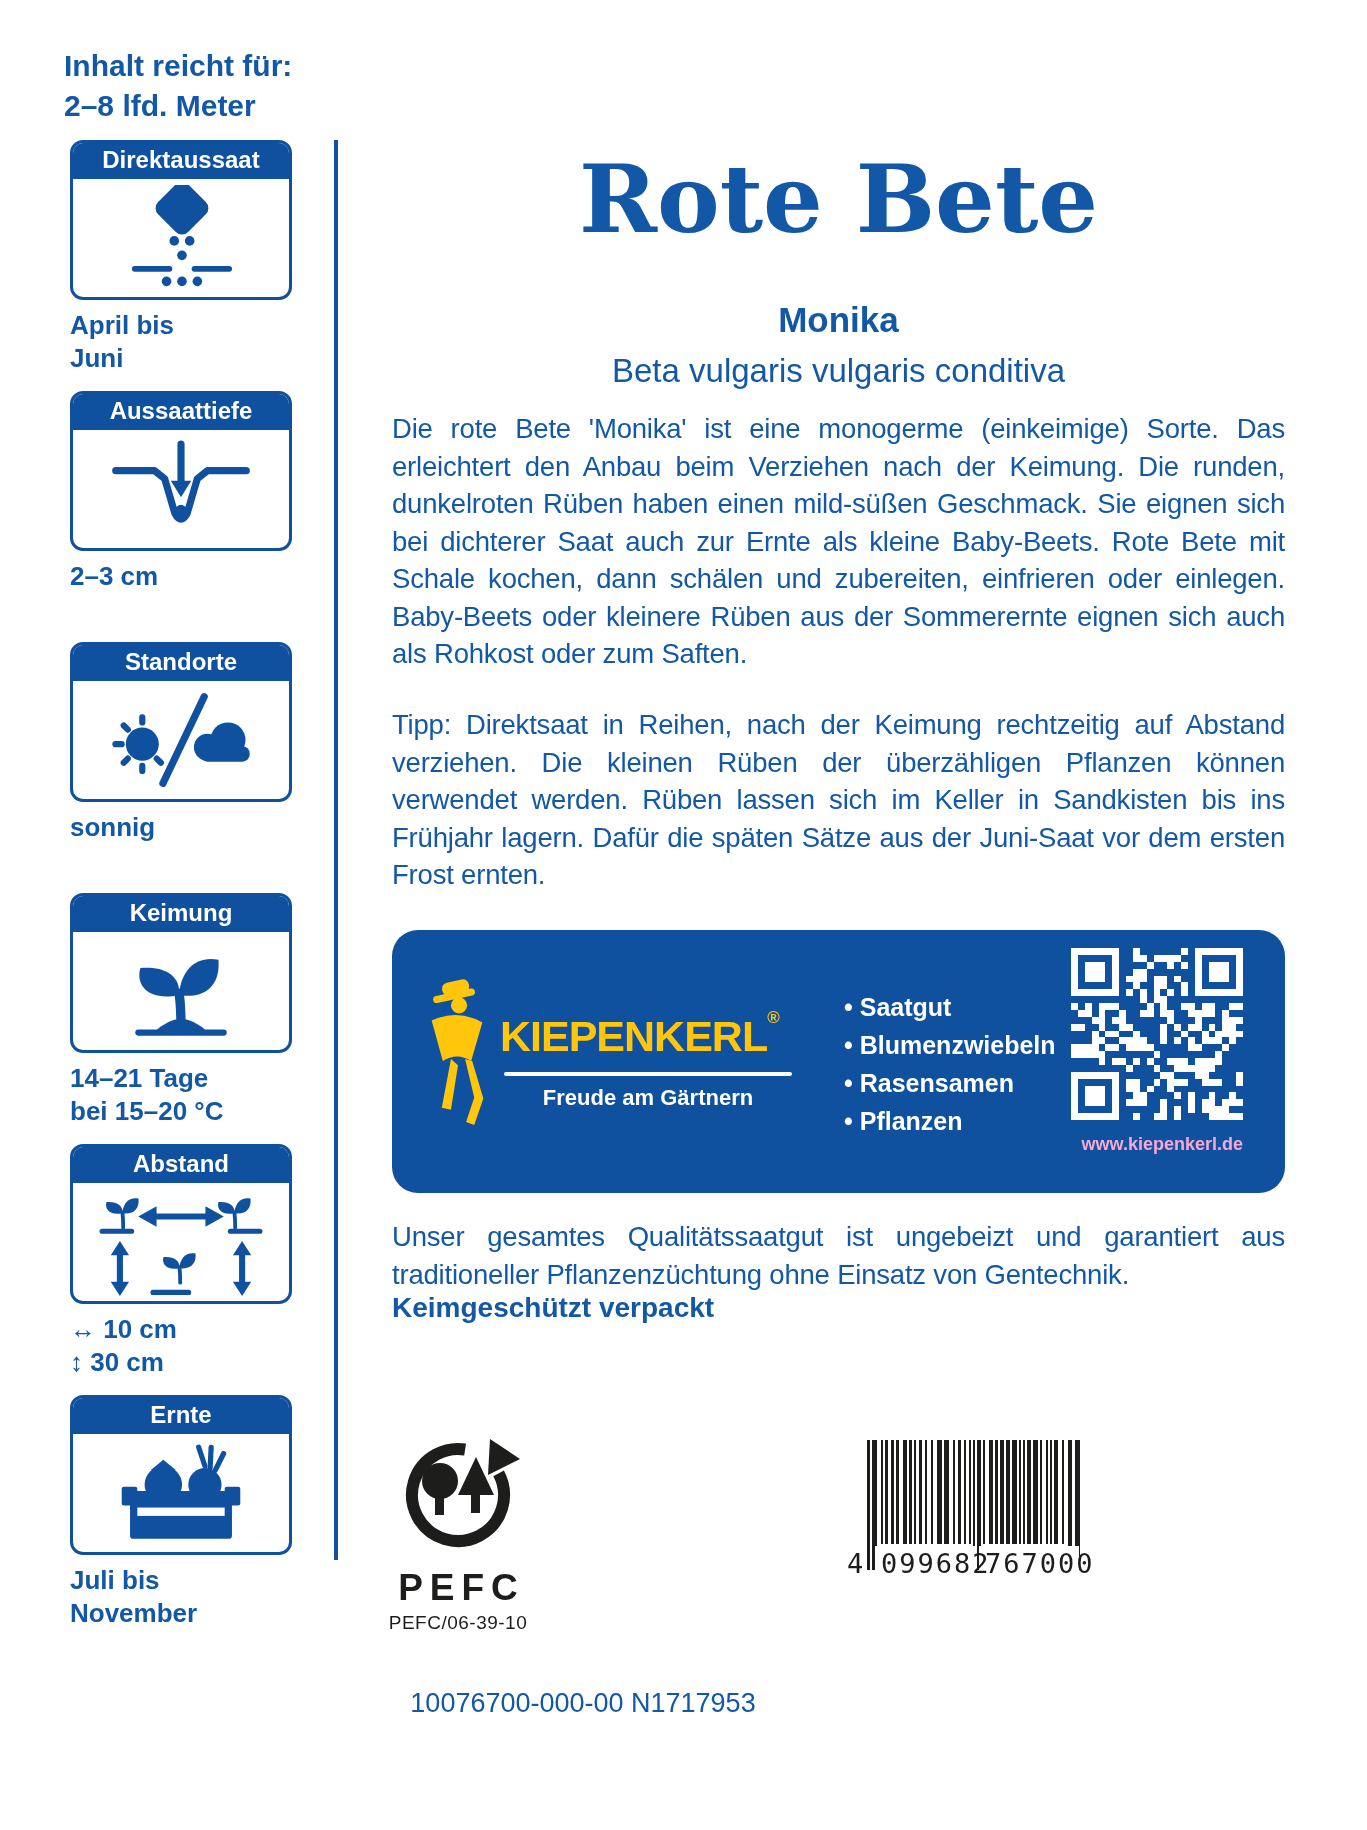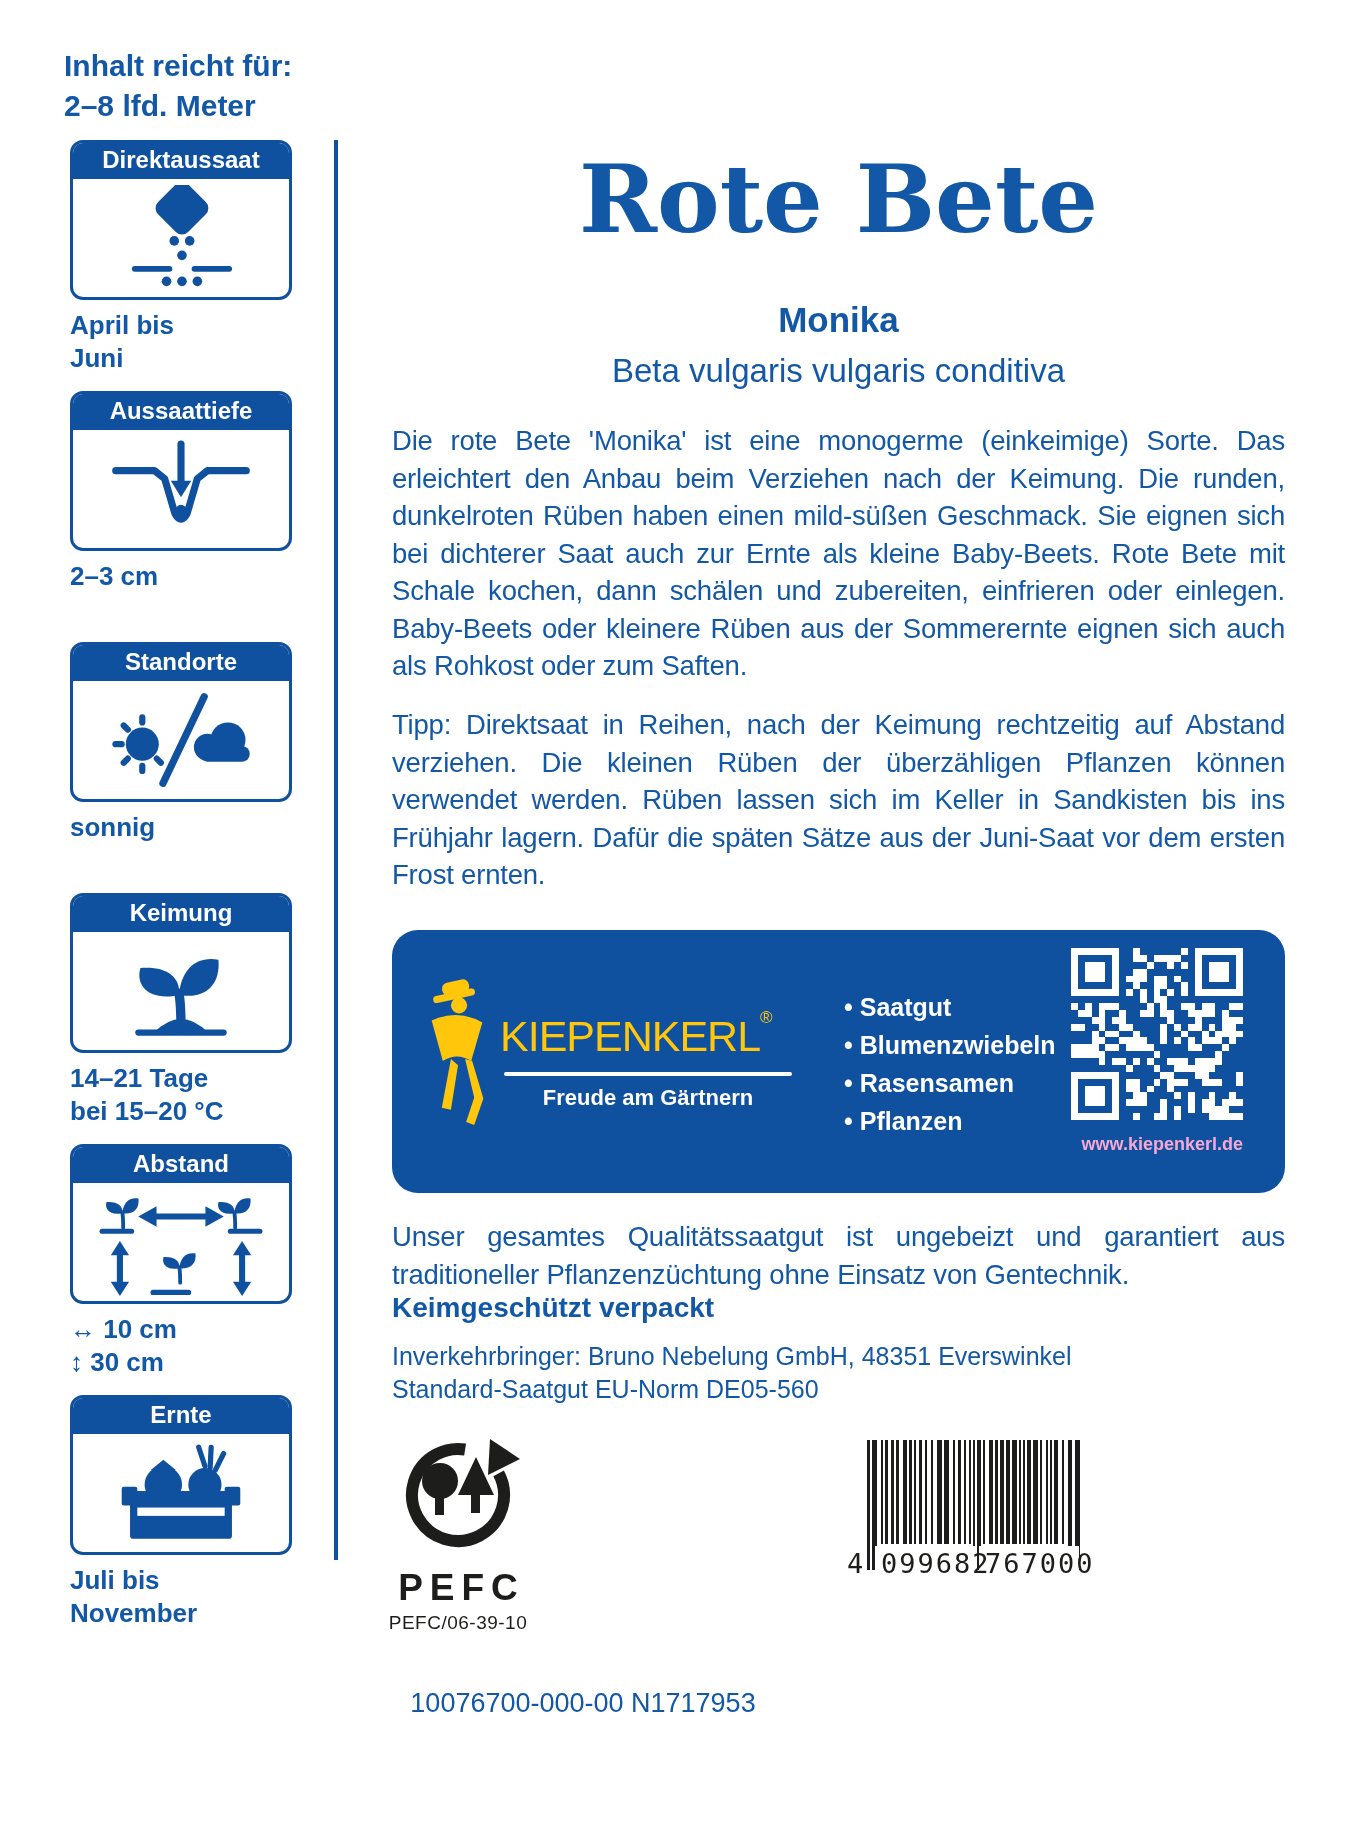--- a/index.html
+++ b/index.html
@@ -30,7 +30,7 @@
          font-family:"DejaVu Serif",serif;font-weight:700;font-size:94px;line-height:1.1;color:var(--blue);}
   .variety{position:absolute;left:392px;top:300px;width:893px;text-align:center;font-size:35px;font-weight:700;}
   .botanical{position:absolute;left:392px;top:352px;width:893px;text-align:center;font-size:33px;}
-  .desc{position:absolute;left:392px;top:410px;width:893px;font-size:27.5px;line-height:37.5px;text-align:justify;letter-spacing:-0.2px;margin-top:12px;}
+  .desc{position:absolute;left:392px;top:410px;width:893px;font-size:27.5px;line-height:37.5px;text-align:justify;letter-spacing:-0.2px;}
   .tip{position:absolute;left:392px;top:706px;width:893px;font-size:27.5px;line-height:37.5px;text-align:justify;letter-spacing:-0.2px;}
   .tip b{font-weight:400;}
 

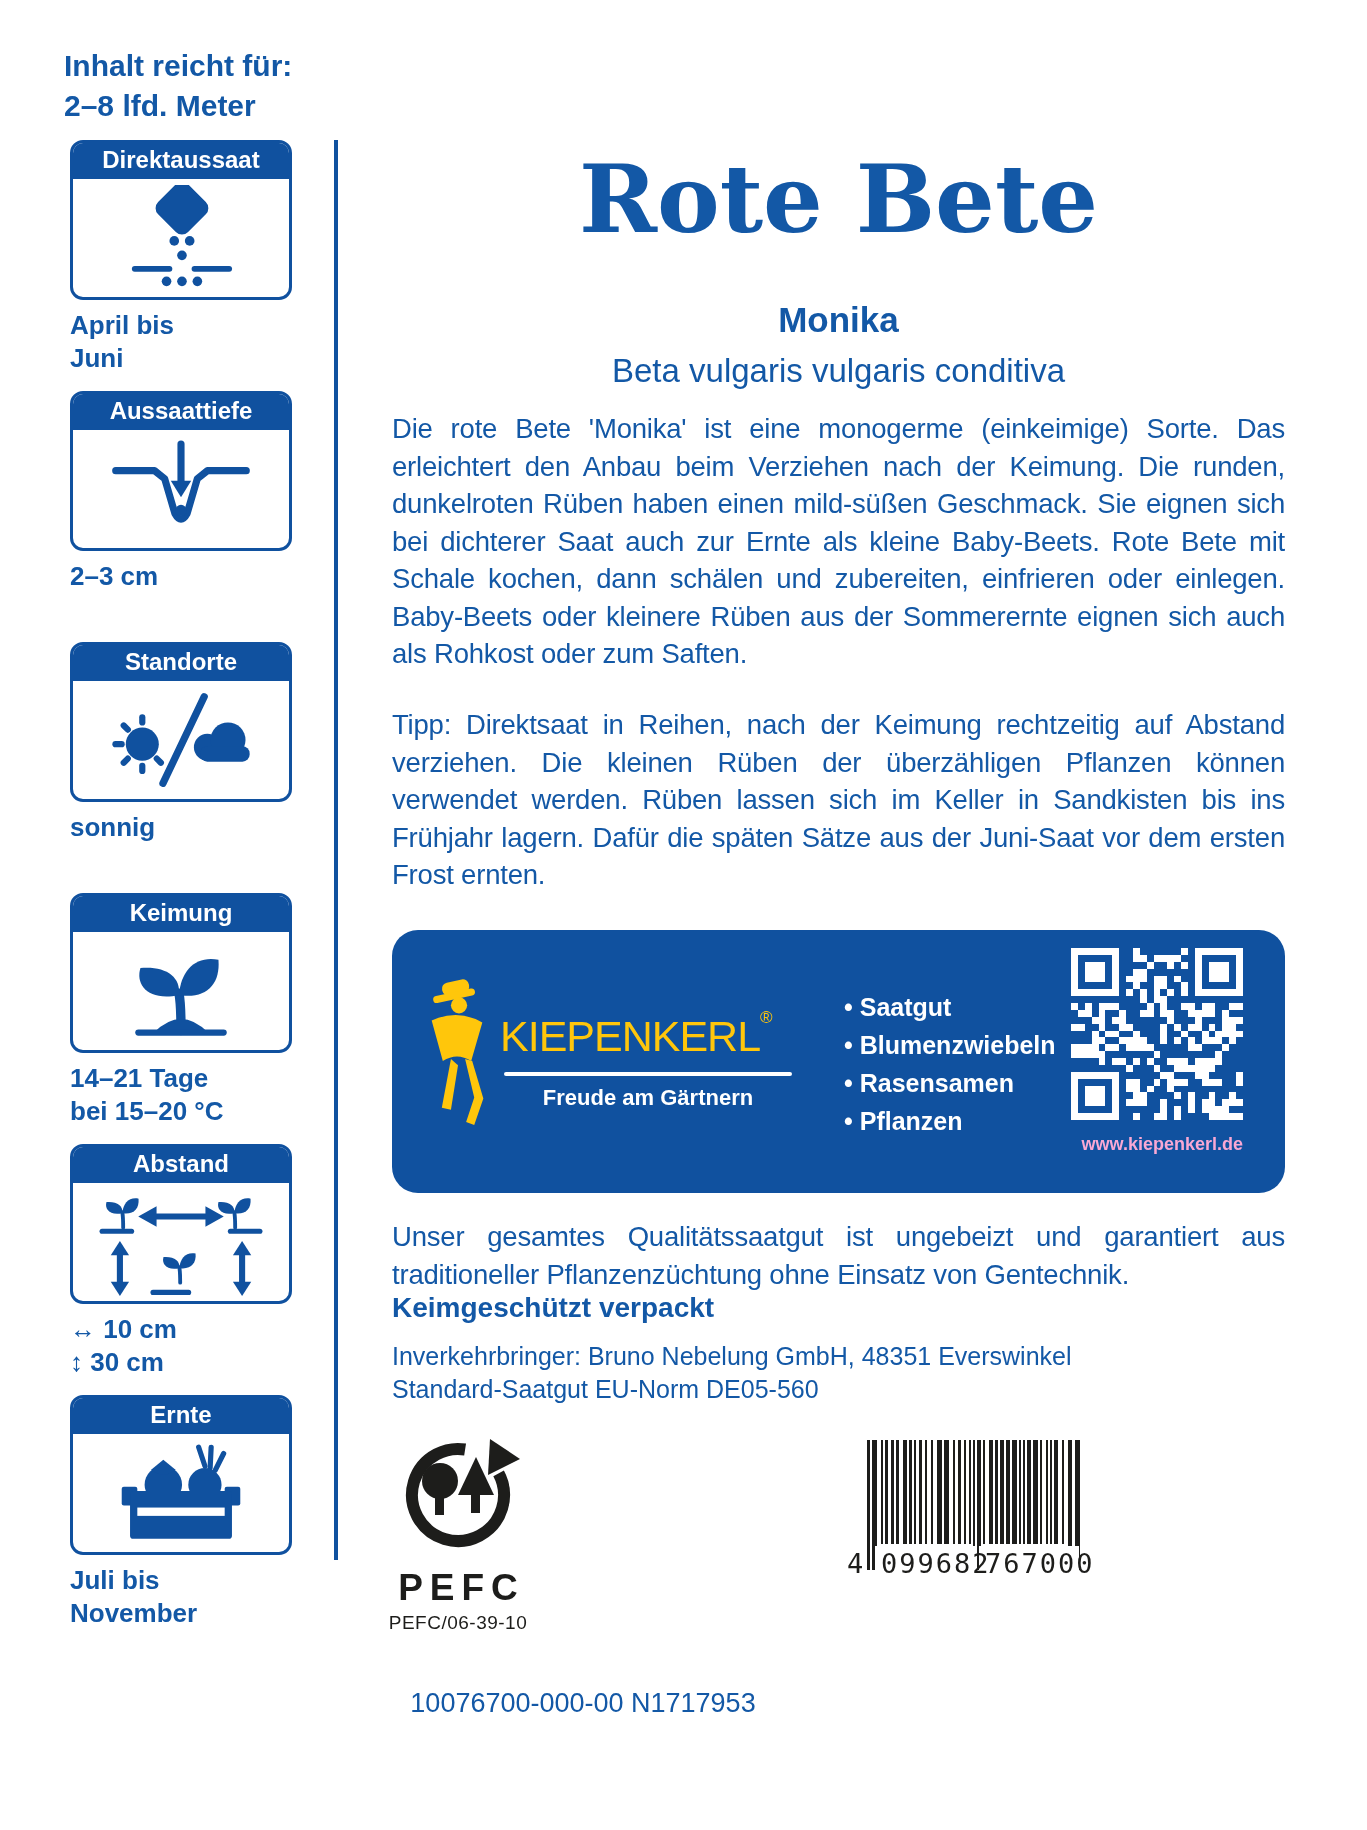--- a/index.html
+++ b/index.html
@@ -37,7 +37,7 @@
   
   .band{position:absolute;left:392px;top:930px;width:893px;height:263px;background:var(--band);border-radius:26px;}
   .kk-figure{position:absolute;left:28px;top:48px;}
-  .kk-word{position:absolute;left:108px;top:78px;font-size:43px;font-weight:400;letter-spacing:-1px;color:var(--yellow);white-space:nowrap;}
+  .kk-word{position:absolute;left:108px;top:78px;font-size:43px;font-weight:700;letter-spacing:-1px;color:var(--yellow);white-space:nowrap;}
   .kk-word sup{font-size:17px;vertical-align:28px;}
   .kk-rule{position:absolute;left:112px;top:142px;width:288px;height:4px;background:#fff;border-radius:2px;}
   .kk-tagline{position:absolute;left:112px;top:155px;width:288px;text-align:center;color:#fff;font-weight:700;font-size:22px;}

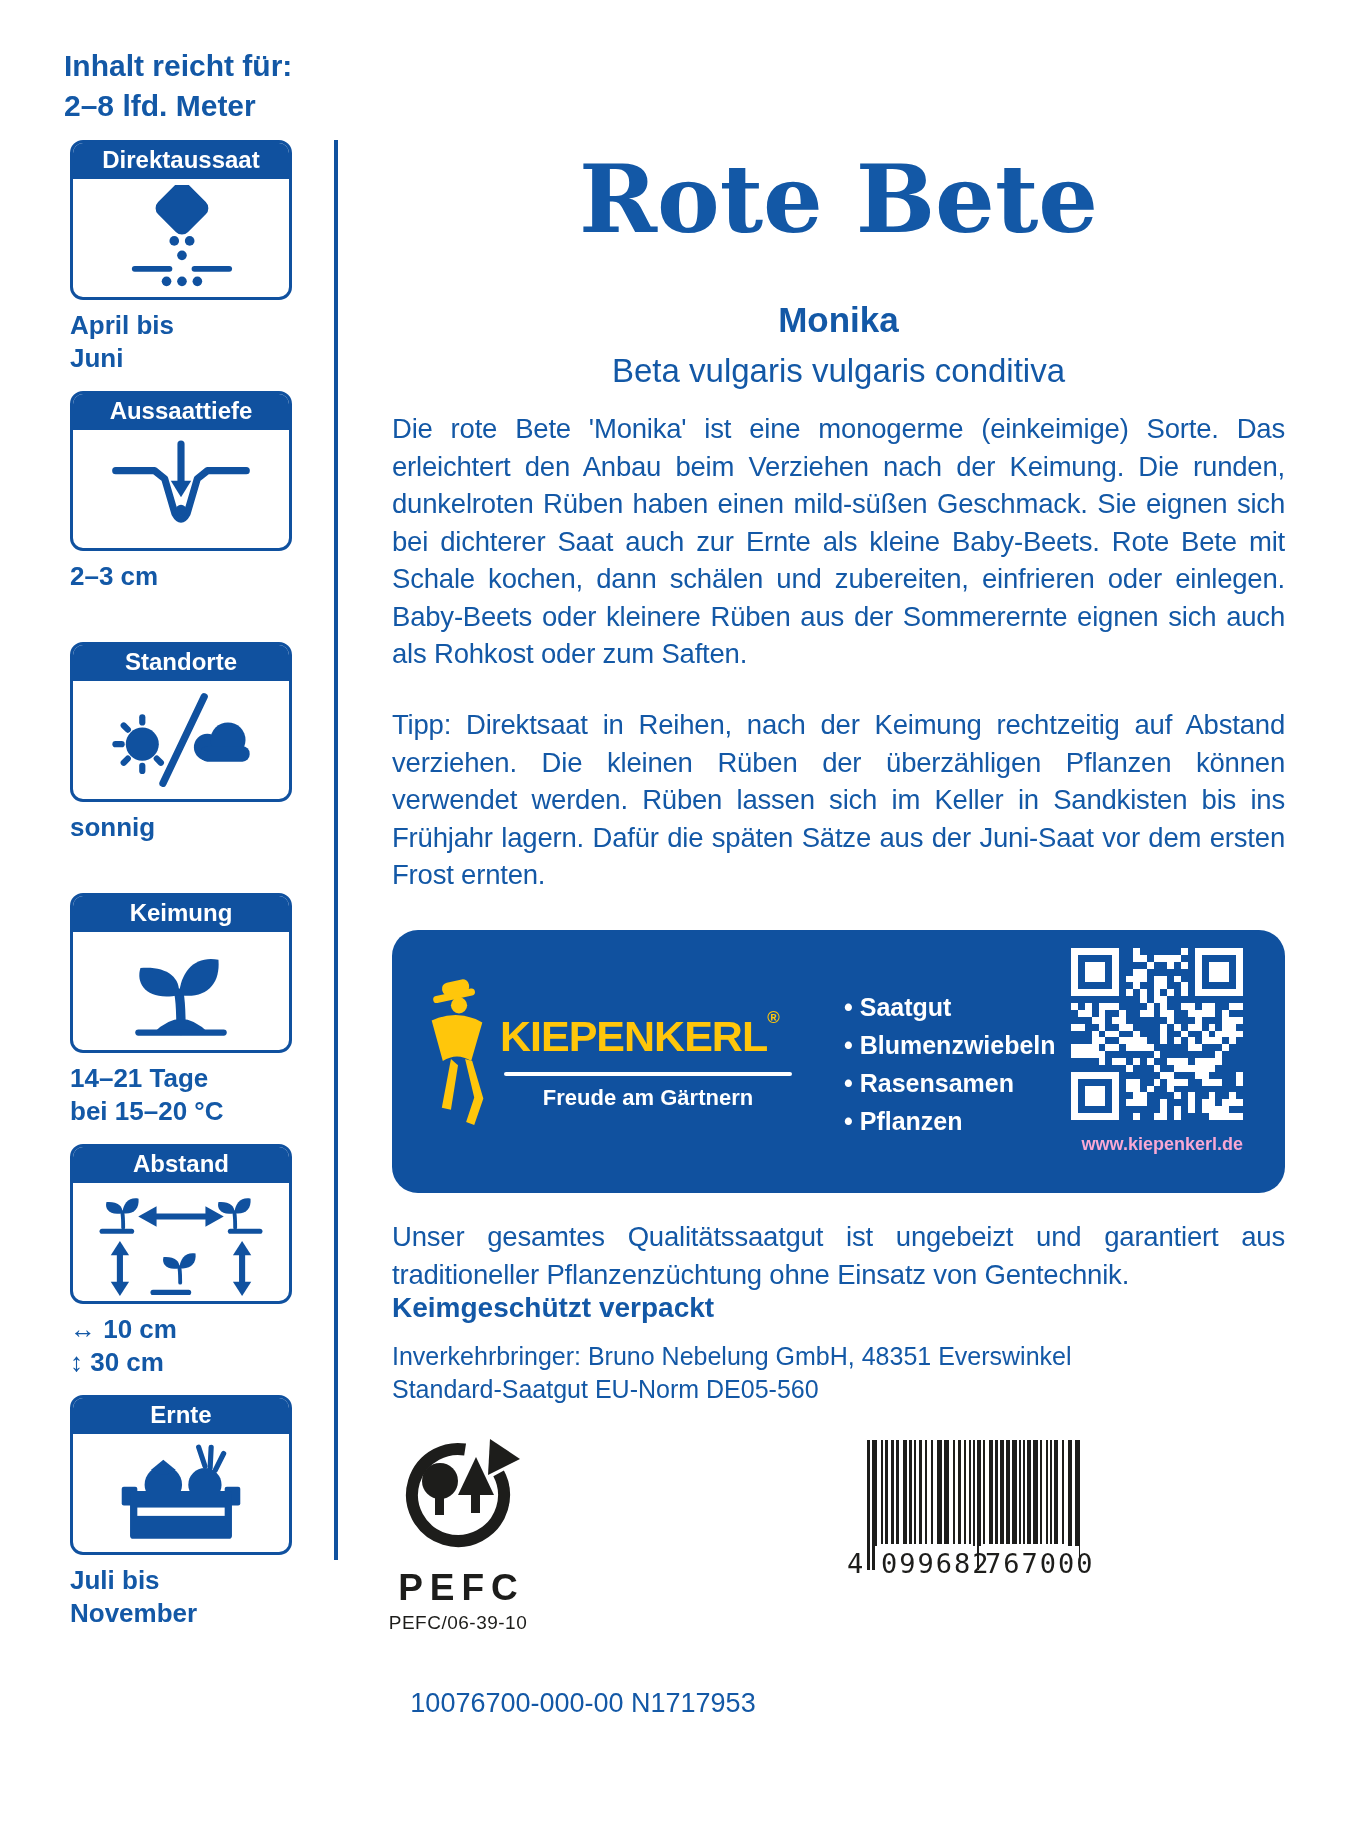--- a/index.html
+++ b/index.html
@@ -469,10 +469,6 @@
   <p class="quality">Unser gesamtes Qualitätssaatgut ist ungebeizt und garantiert aus traditioneller Pflanzenzüchtung ohne Einsatz von Gentechnik.</p>
   <div class="packaging">Keimgeschützt verpackt</div>
 
-  <div class="distrib">
-    <div>Inverkehrbringer: Bruno Nebelung GmbH, 48351 Everswinkel</div>
-    <div>Standard-Saatgut EU-Norm DE05-560</div>
-  </div>
 
   <div class="pefc">
     <svg width="140" height="122" viewBox="0 0 140 122">

